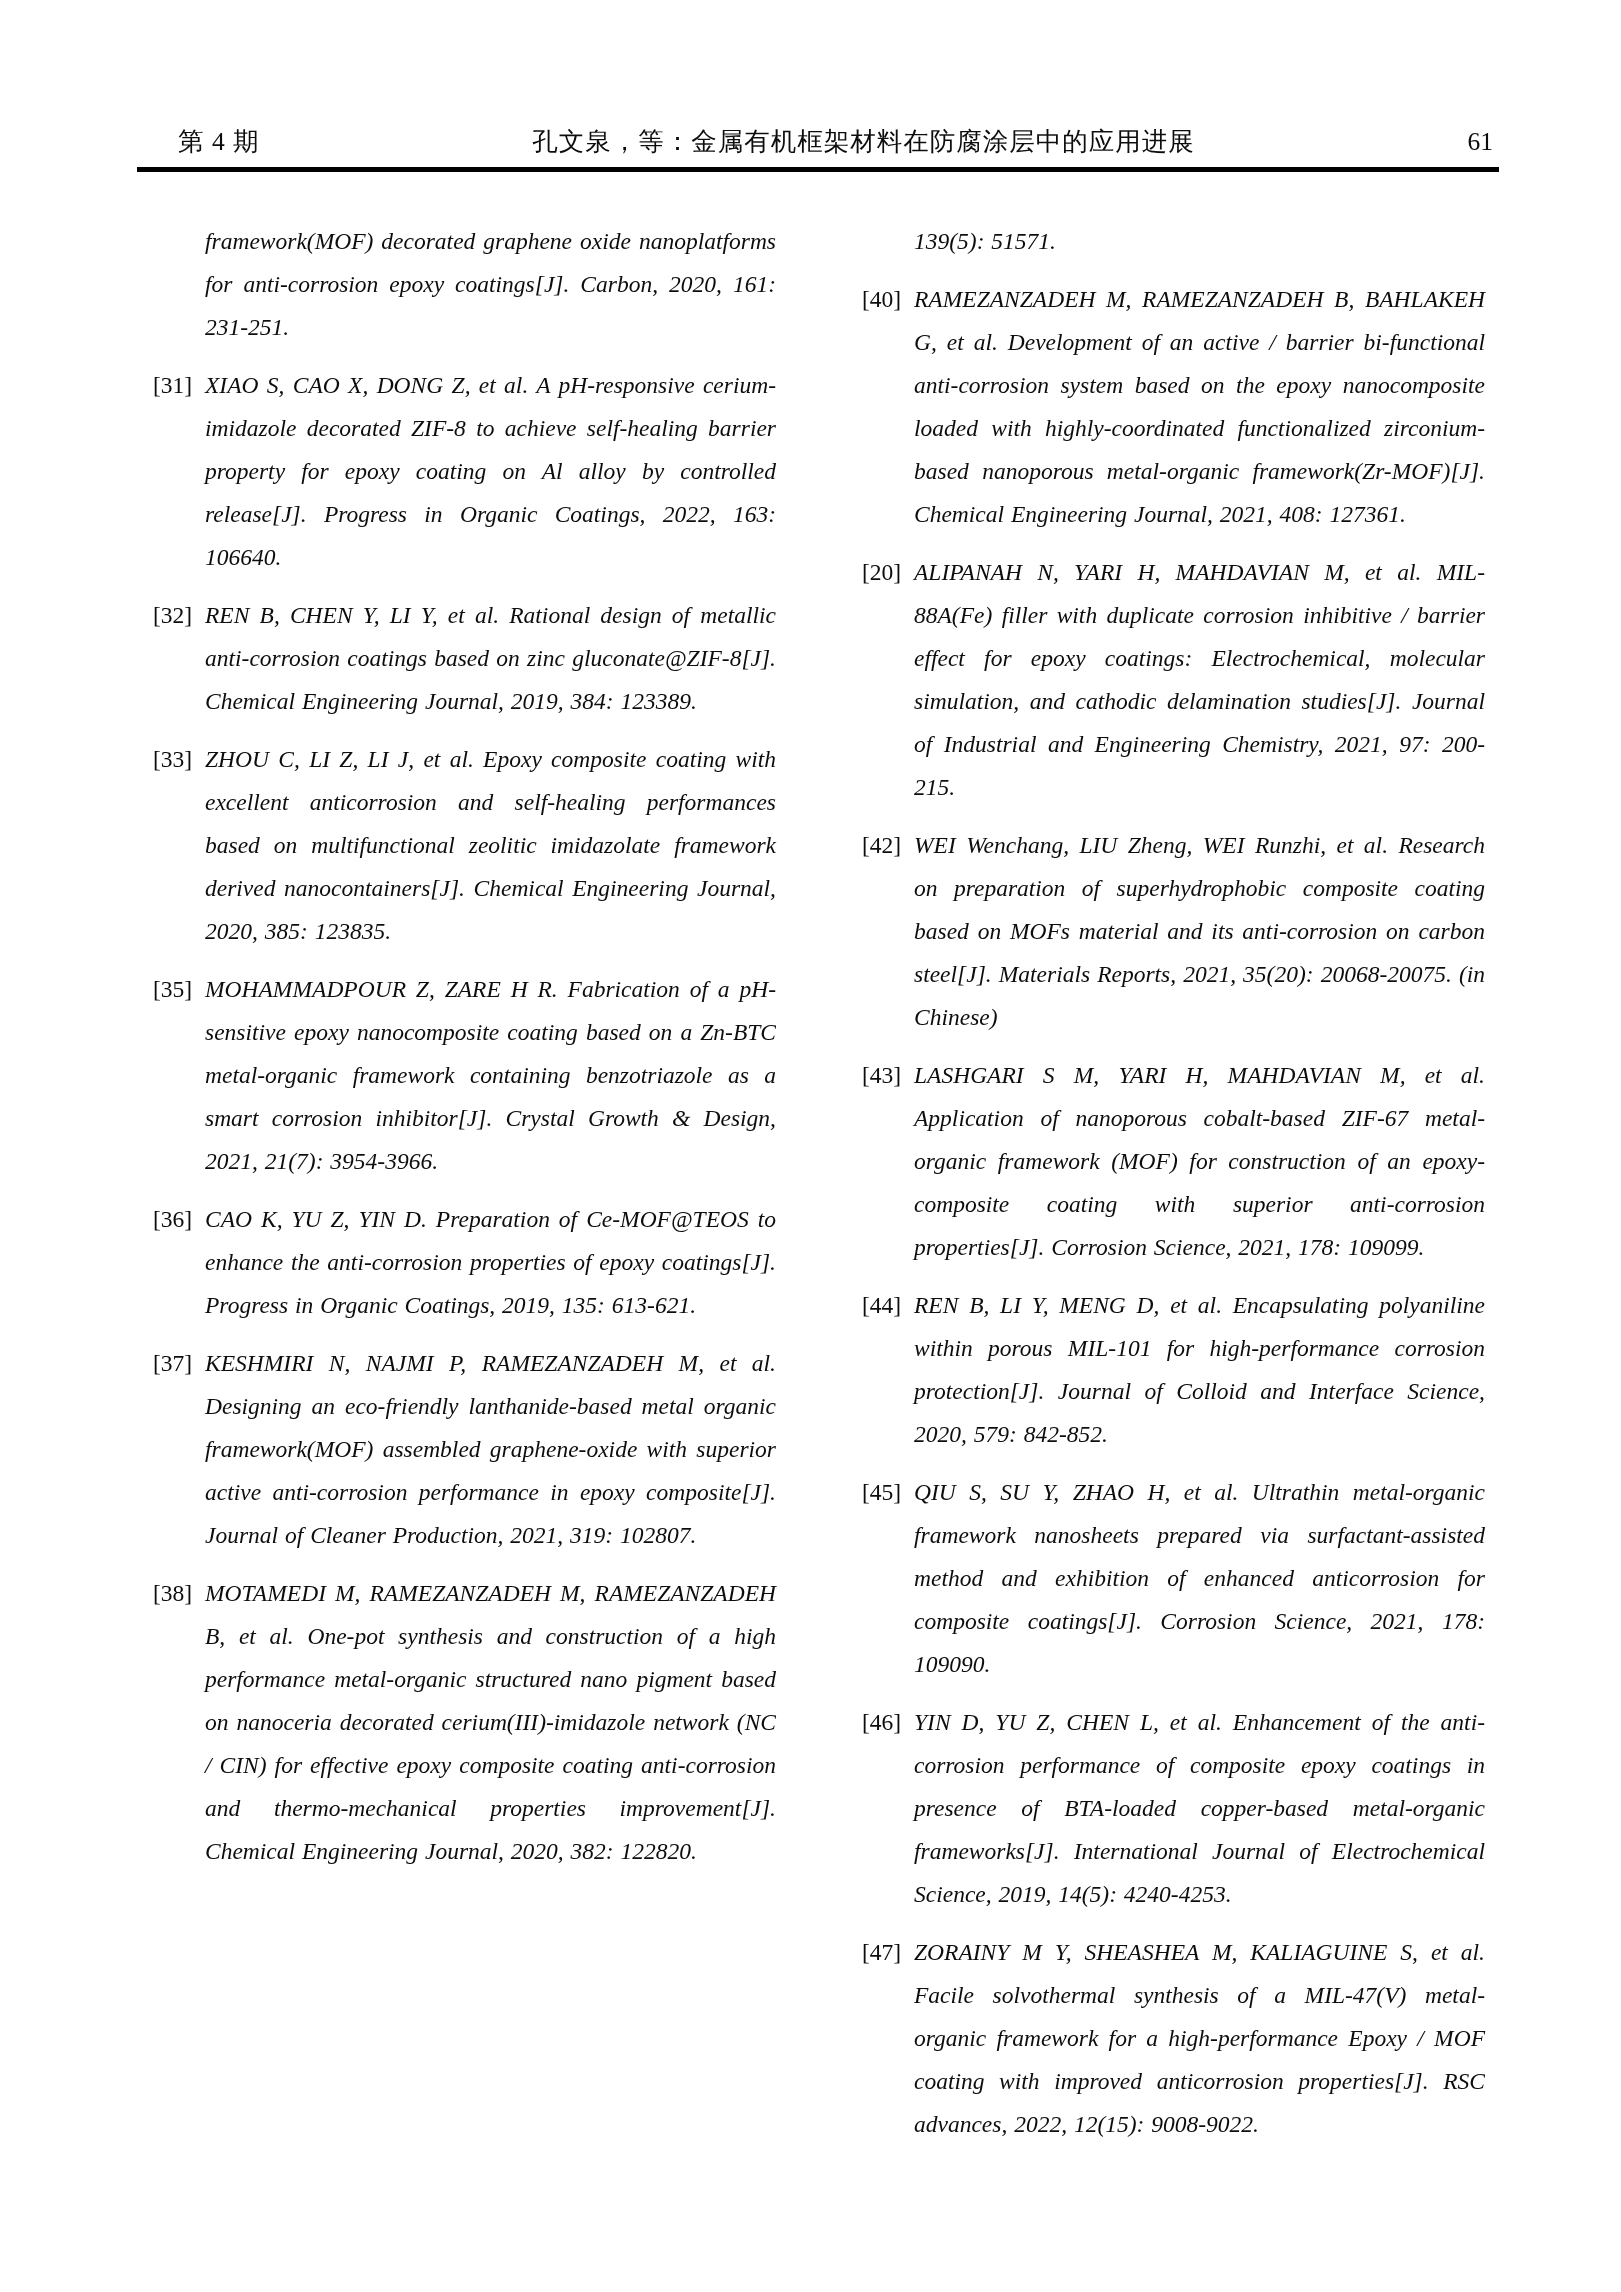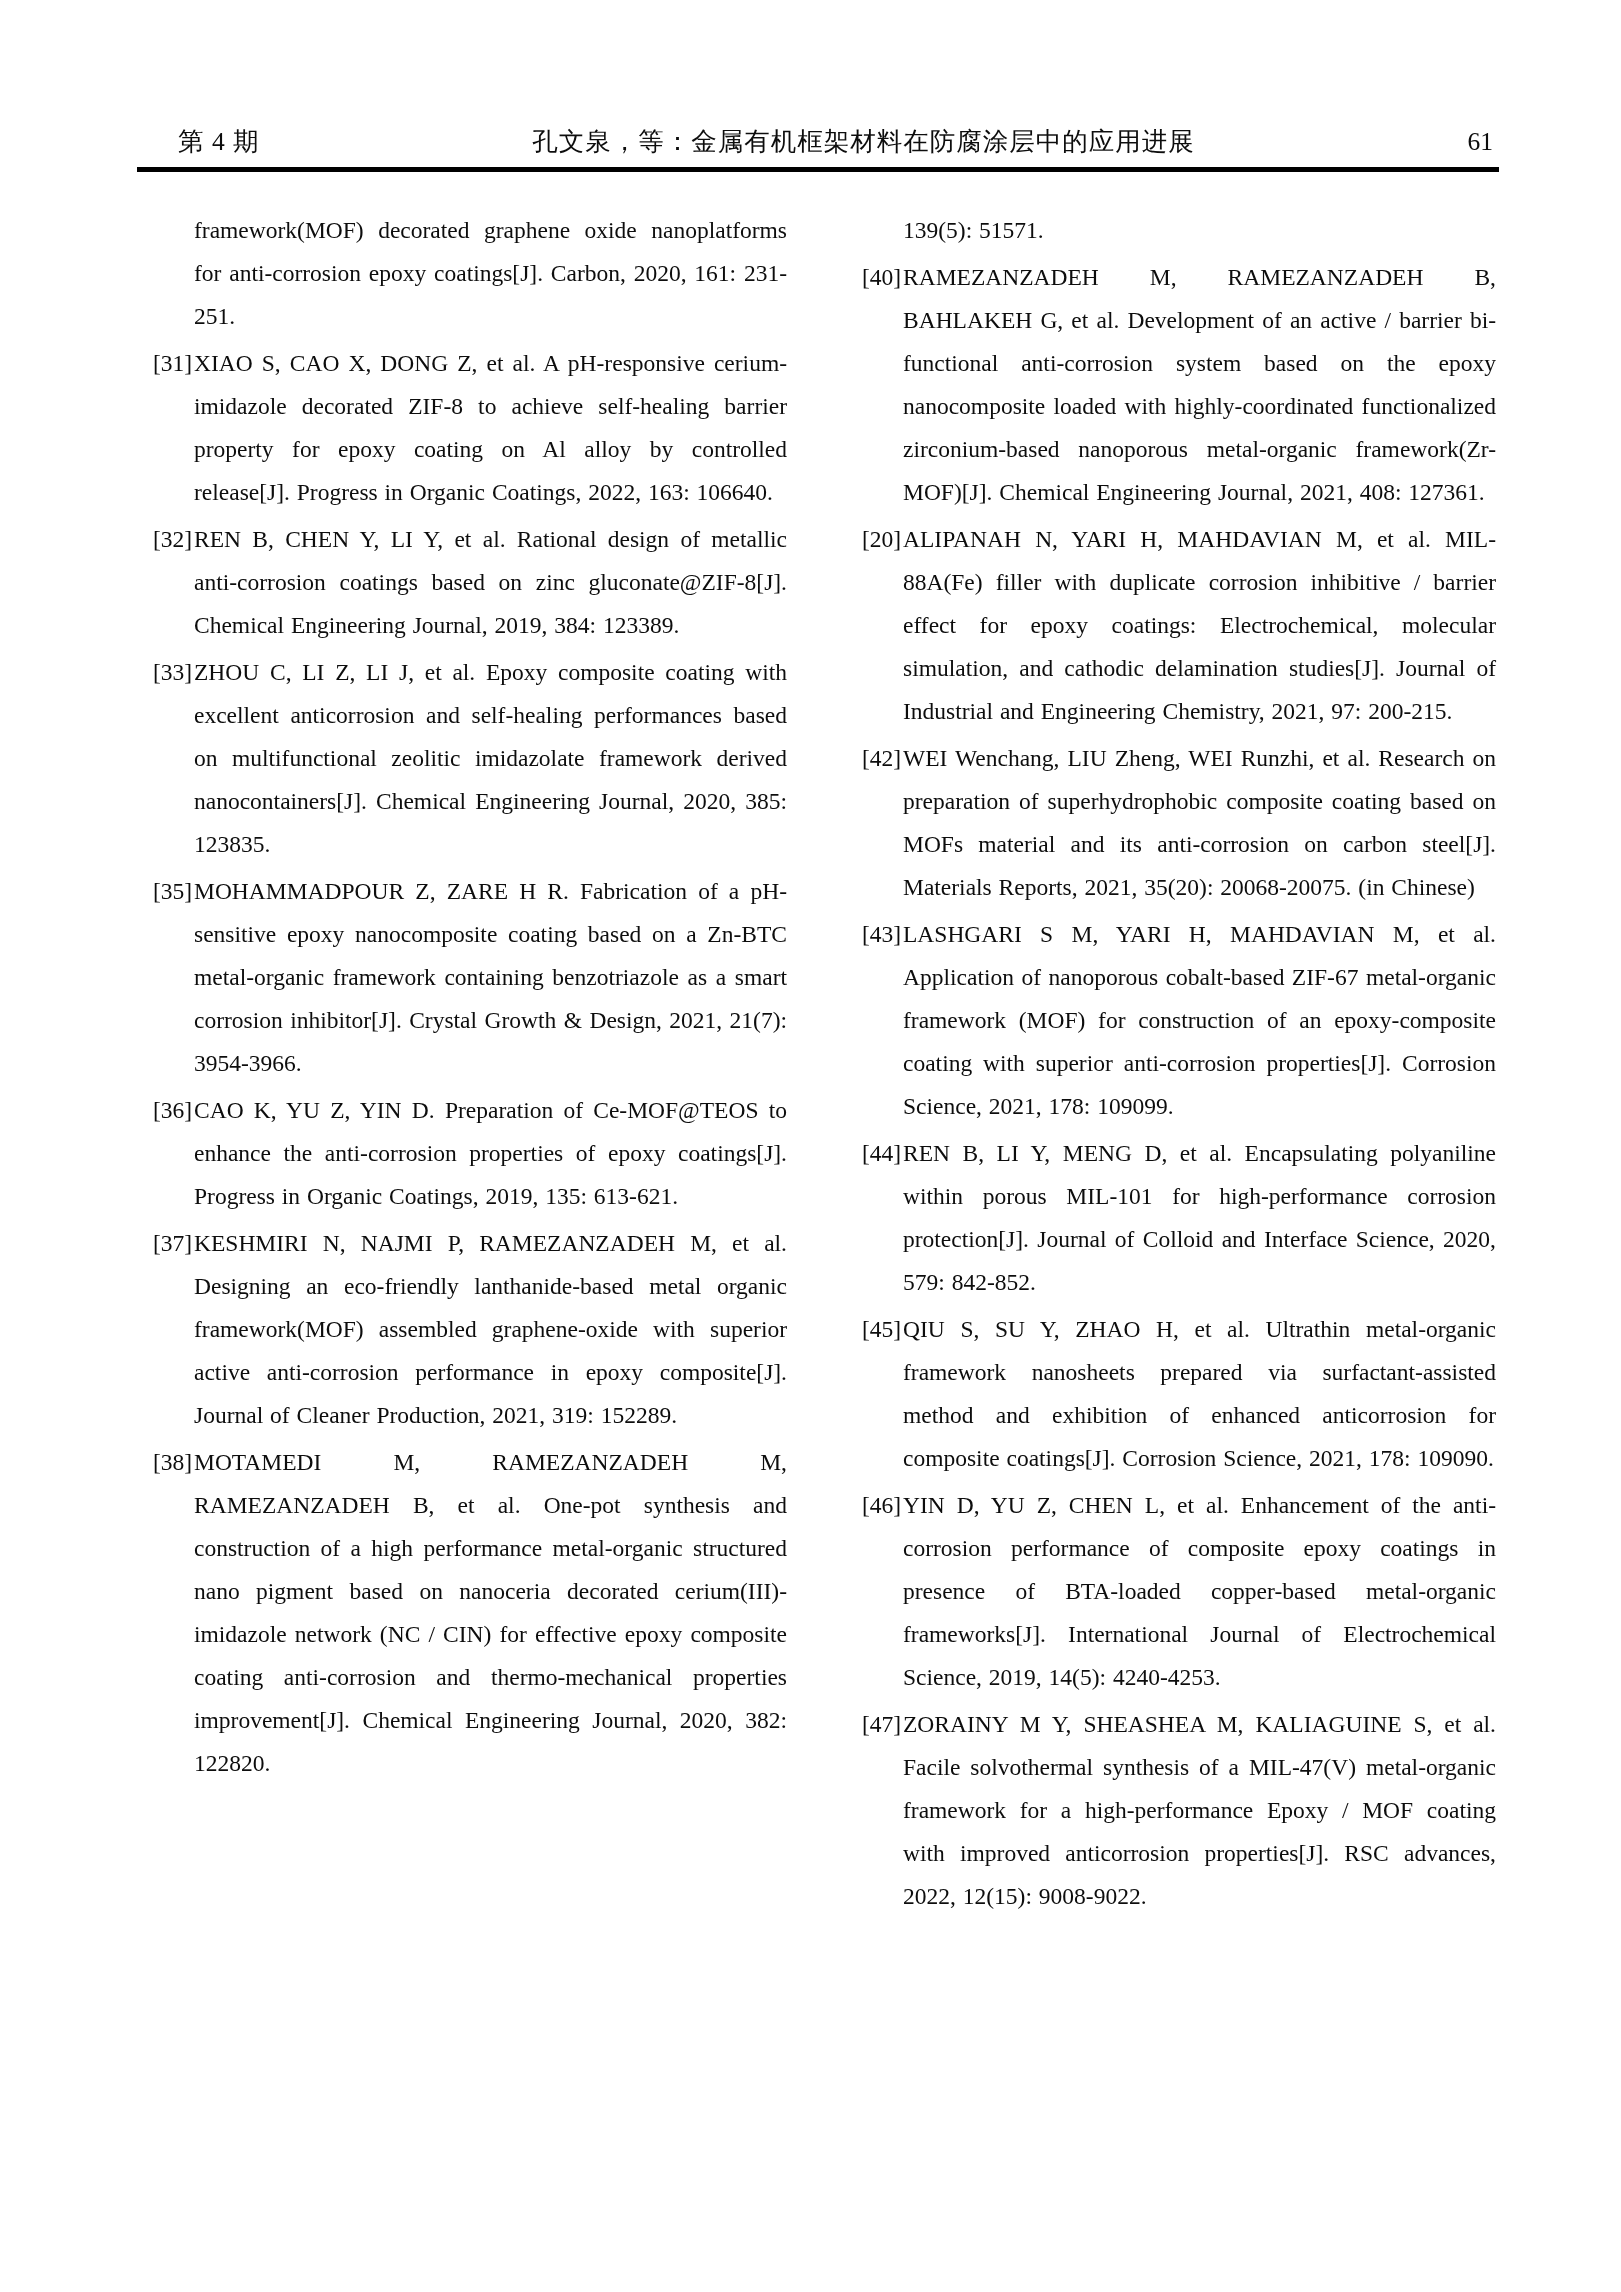--- a/index.html
+++ b/index.html
@@ -65,10 +65,11 @@
     white-space: nowrap;
   }
   .ref p {
-    margin: 4px;
+    margin: 15px;
     text-align: justify;
     text-justify: inter-word;
     word-spacing: 1px;
+    font-style: italic;
   }
 </style>
 </head>

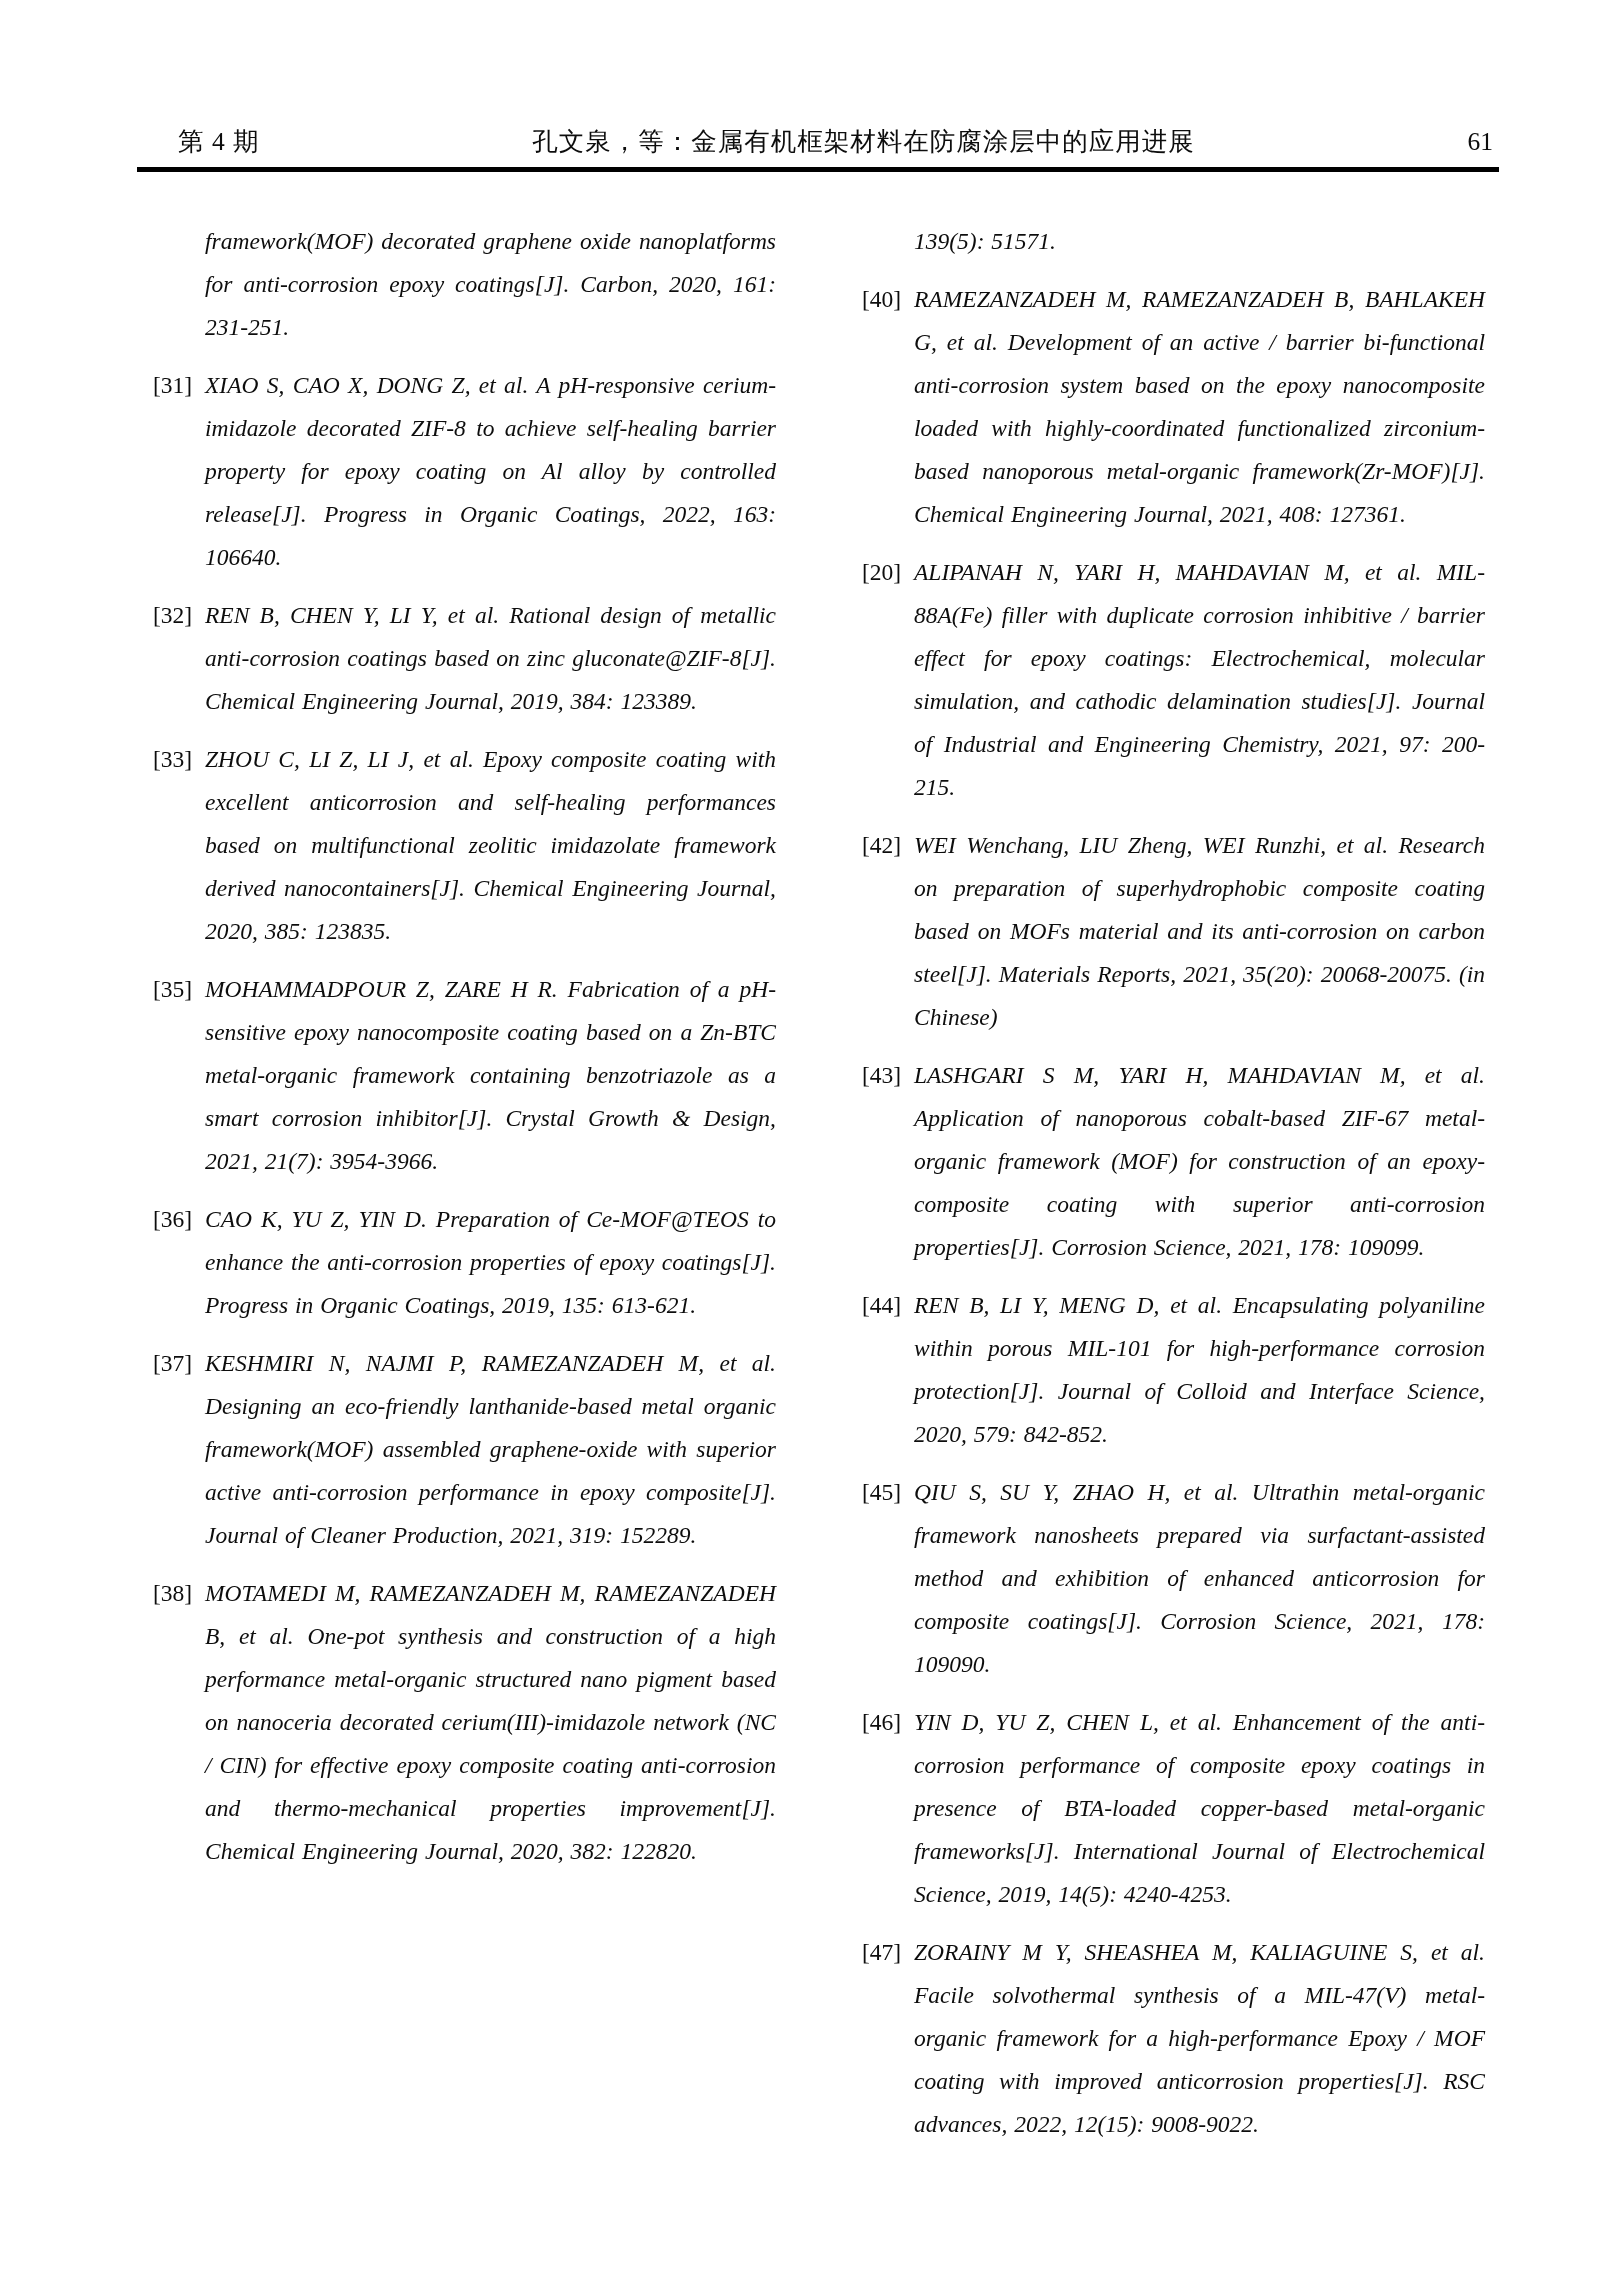--- a/index.html
+++ b/index.html
@@ -110,7 +110,7 @@
         </div>
         <div class="ref">
           <span class="num">[37]</span>
-          <p>KESHMIRI N, NAJMI P, RAMEZANZADEH M, et al. Designing an eco-friendly lanthanide-based metal organic framework(MOF) assembled graphene-oxide with superior active anti-corrosion performance in epoxy composite[J]. Journal of Cleaner Production, 2021, 319: 152289.</p>
+          <p>KESHMIRI N, NAJMI P, RAMEZANZADEH M, et al. Designing an eco-friendly lanthanide-based metal organic framework(MOF) assembled graphene-oxide with superior active anti-corrosion performance in epoxy composite[J]. Journal of Cleaner Production, 2021, 319: 102807.</p>
         </div>
         <div class="ref">
           <span class="num">[38]</span>

